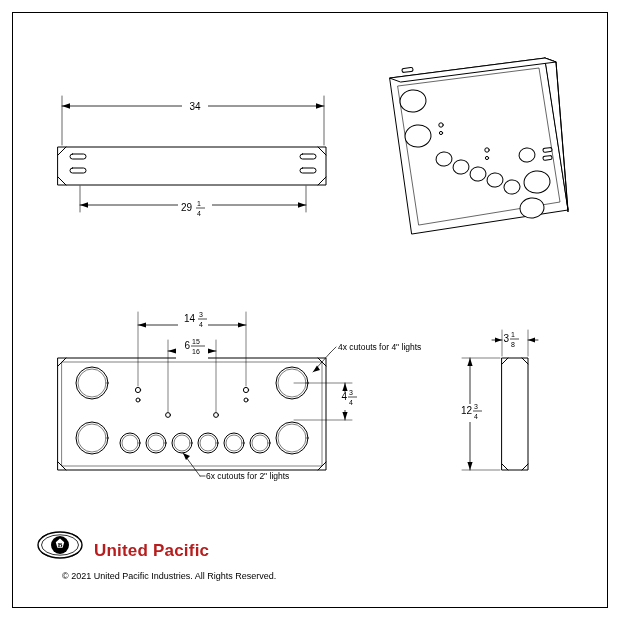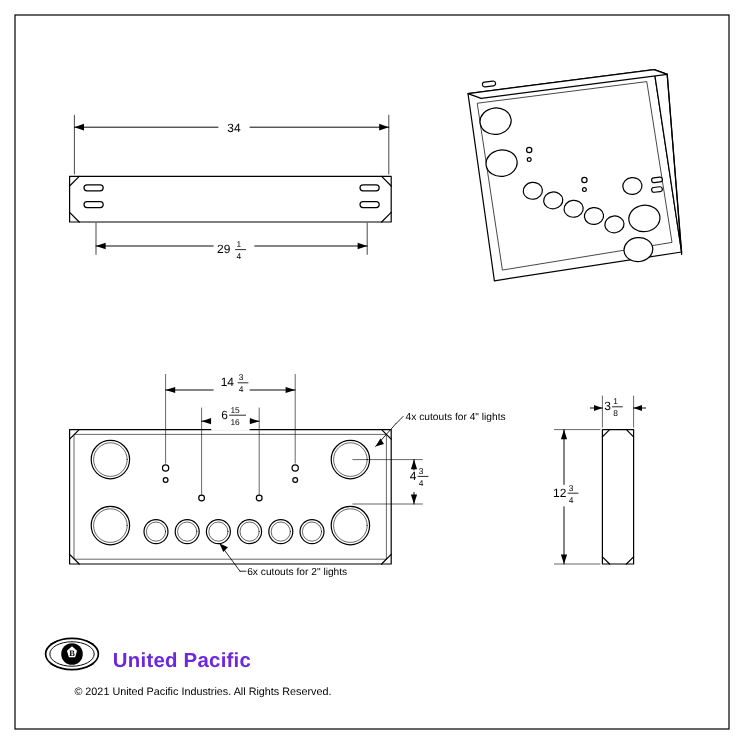--- a/index.html
+++ b/index.html
@@ -57,7 +57,7 @@
     font-family: "Liberation Sans", sans-serif;
     font-size: 17px;
     font-weight: bold;
-    color: #6d28d9;
+    color: #b91c1c;
     letter-spacing: 0.2px;
   }
   .copyright {

